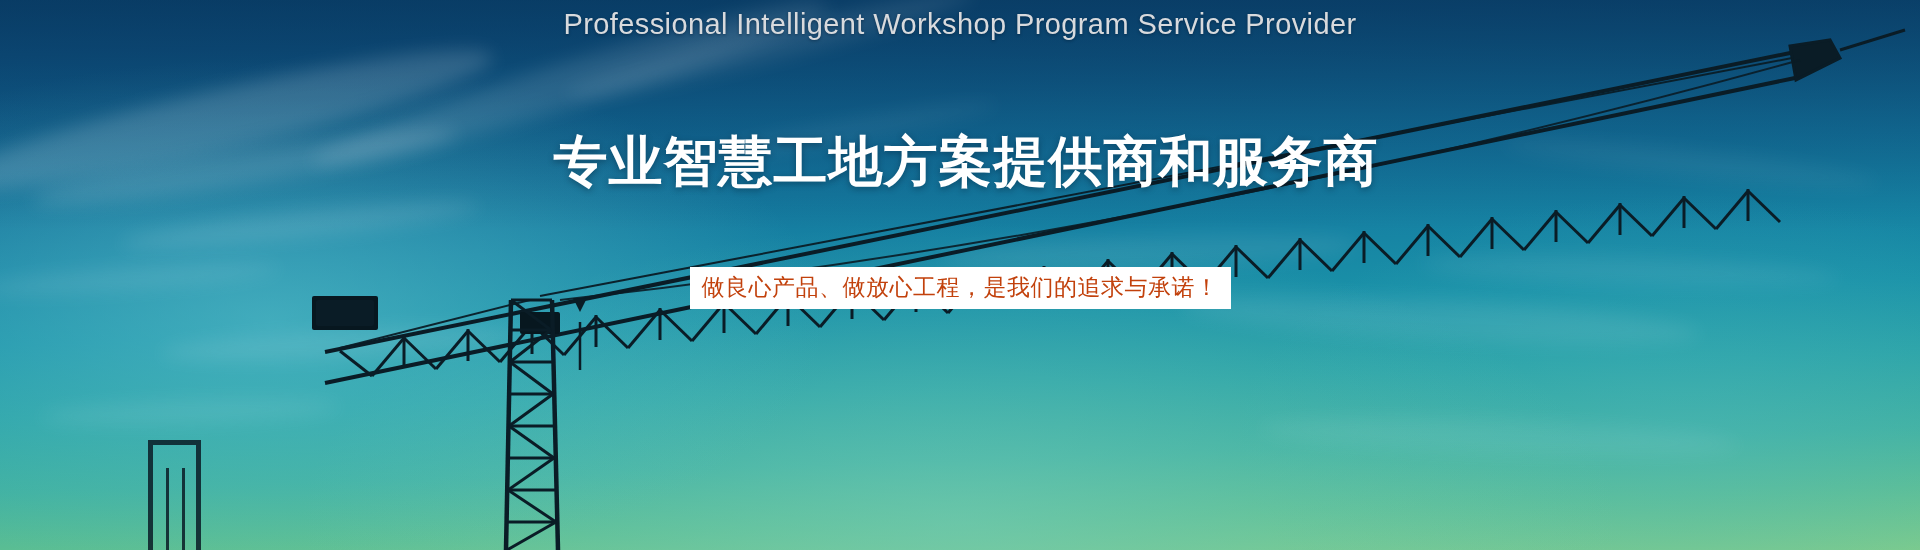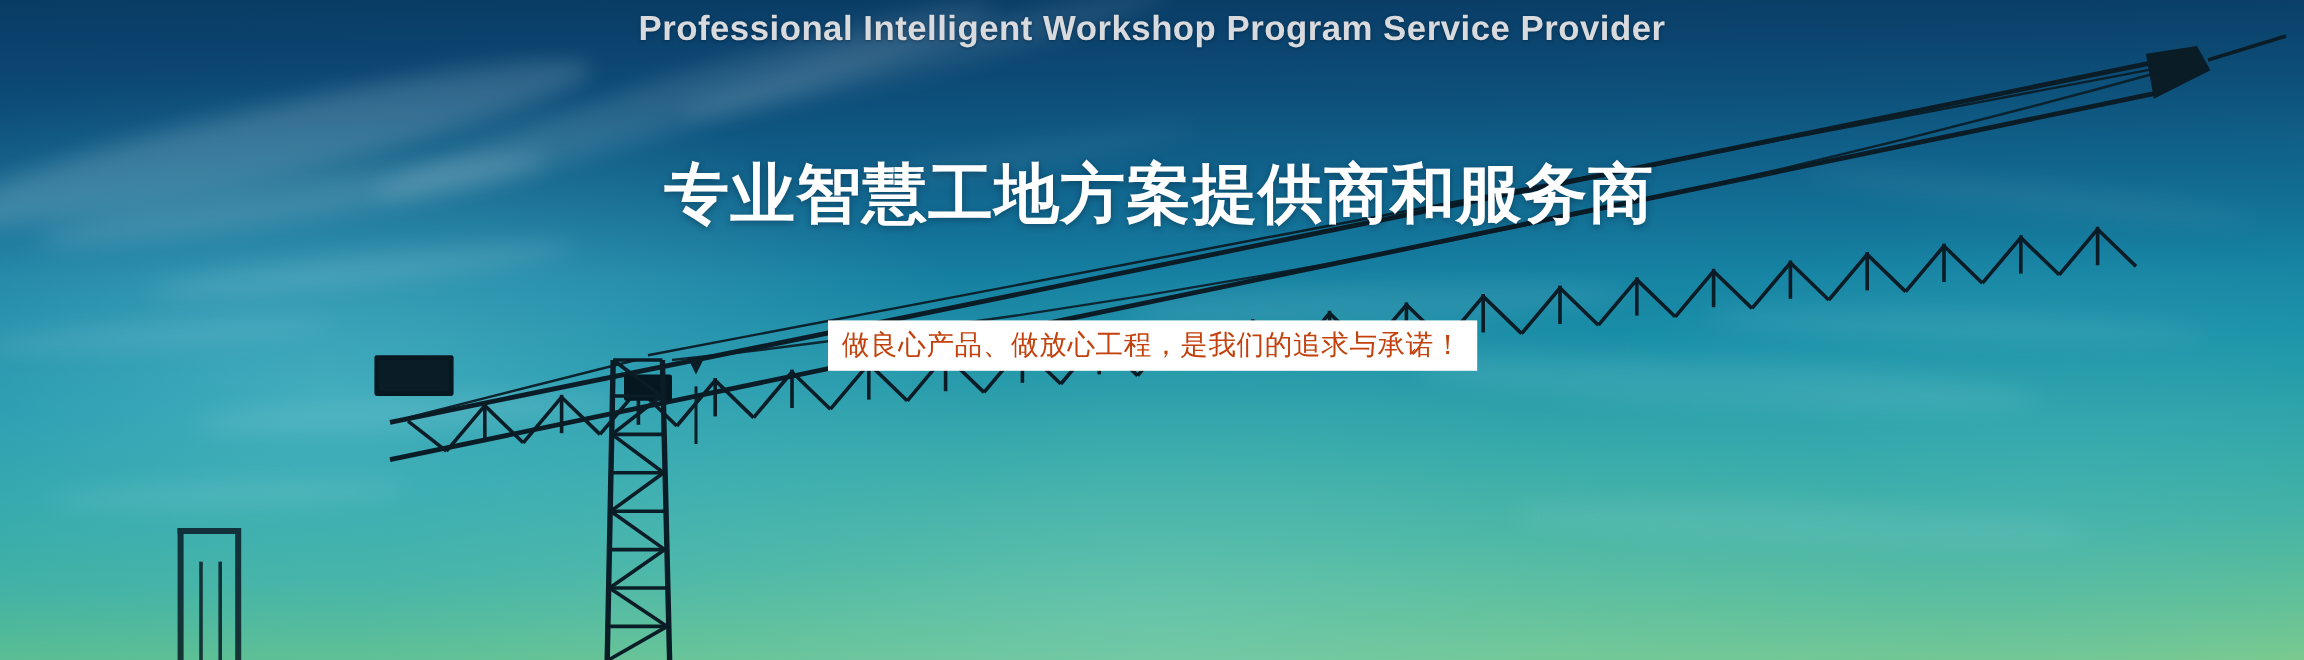--- a/index.html
+++ b/index.html
@@ -75,7 +75,7 @@
     top:8px; left:0; right:0;
     text-align:center;
     font-size:29px;
-    font-weight:bold;
+    font-weight:normal;
     letter-spacing:0.4px;
     color:#d8dadd;
     text-shadow:0 1px 3px rgba(0,20,40,0.45);

